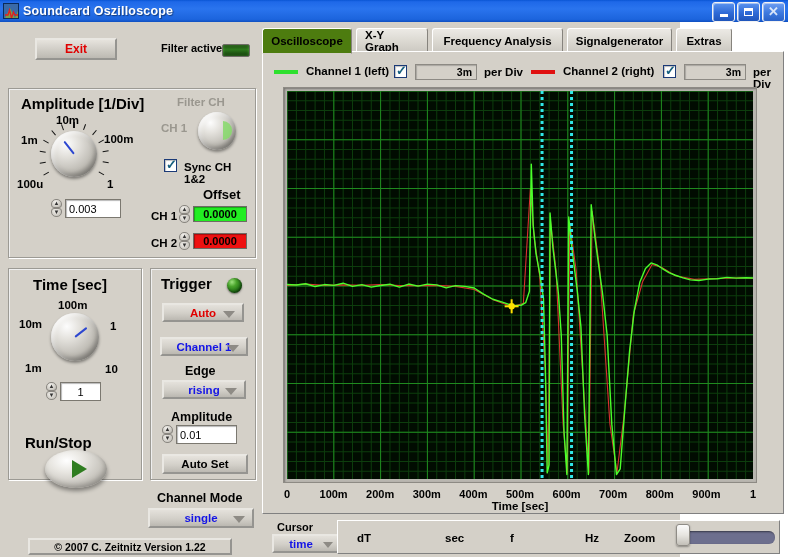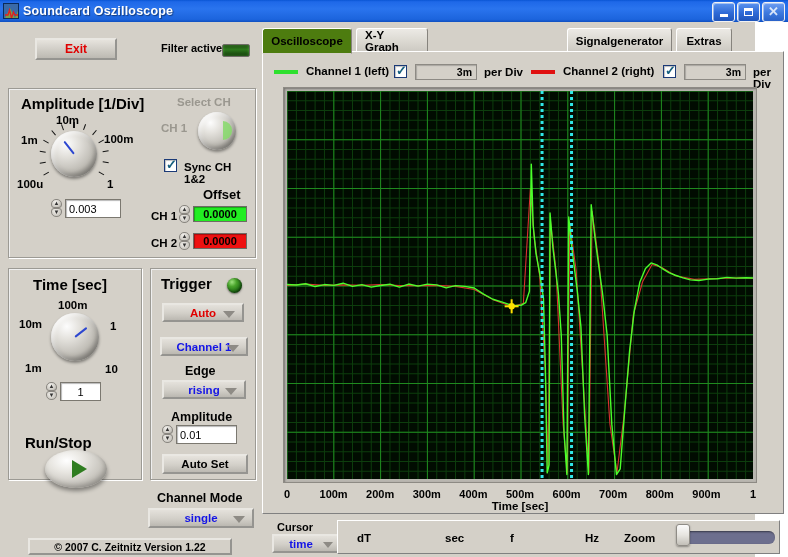--- a/index.html
+++ b/index.html
@@ -4,7 +4,7 @@
 <style>
   html,body{margin:0;padding:0;background:#fff;}
   body{width:788px;height:557px;overflow:hidden;font-family:"Liberation Sans",sans-serif;}
-  #app{position:relative;width:755px;height:557px;background:#d4d0c8;box-sizing:border-box;}
+  #app{position:relative;width:680px;height:557px;background:#d4d0c8;box-sizing:border-box;}
 
   
   .titlebar{position:absolute;left:0;top:0;width:788px;height:22px;

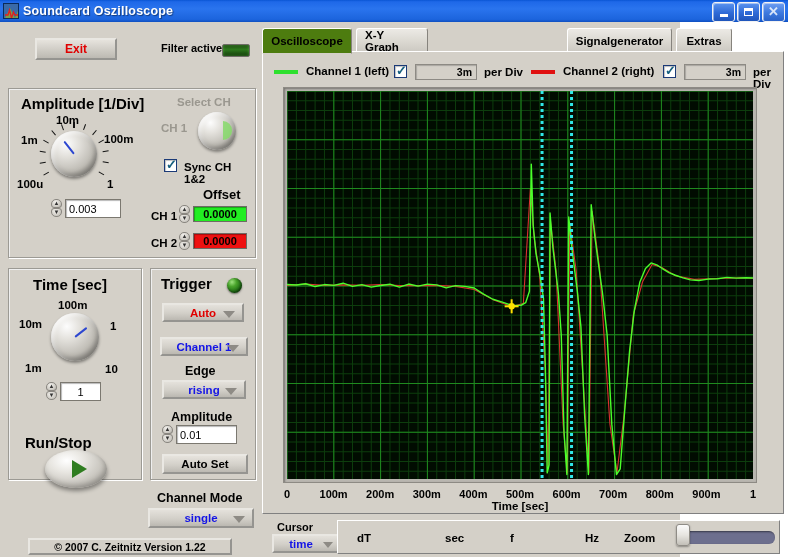--- a/index.html
+++ b/index.html
@@ -296,6 +296,7 @@
   <div class="tabstrip">
     <div class="tab active" style="left:0px;width:90px;">Oscilloscope</div>
     <div class="tab" style="left:94px;width:72px;">X-Y Graph</div>
+    <div class="tab" style="left:170px;width:131px;">Frequency Analysis</div>
     <div class="tab" style="left:305px;width:105px;">Signalgenerator</div>
     <div class="tab" style="left:414px;width:56px;">Extras</div>
   </div>

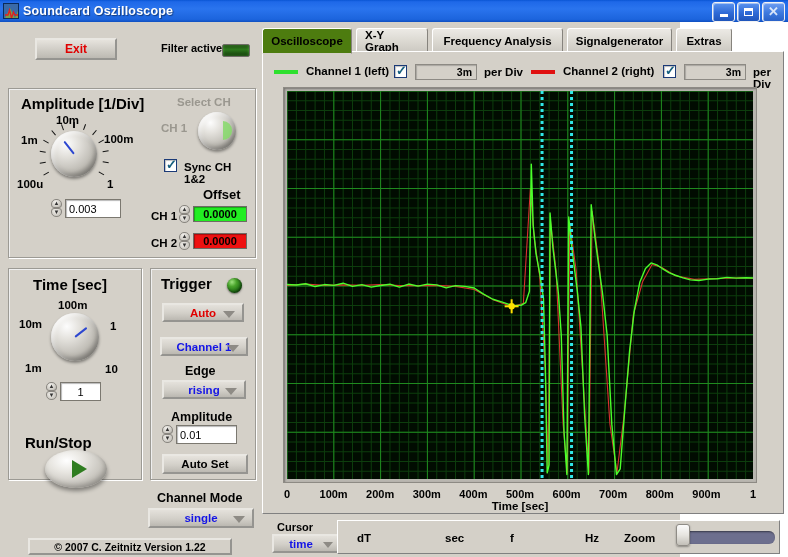--- a/index.html
+++ b/index.html
@@ -189,7 +189,7 @@
     </div>
     <div class="numfield" style="left:56px;top:110px;width:56px;height:19px;">0.003</div>
 
-    <div class="lbl dim" style="left:168px;top:7px;">Select CH</div>
+    <div class="lbl dim" style="left:168px;top:7px;">Filter CH</div>
     <div class="lbl dim" style="left:152px;top:33px;">CH 1</div>
     <div class="knob" style="left:189px;top:23px;width:38px;height:38px;">
       <div style="position:absolute;right:4px;top:9px;width:9px;height:19px;border-radius:0 9px 9px 0;background:#86d96a;opacity:.85;"></div>

